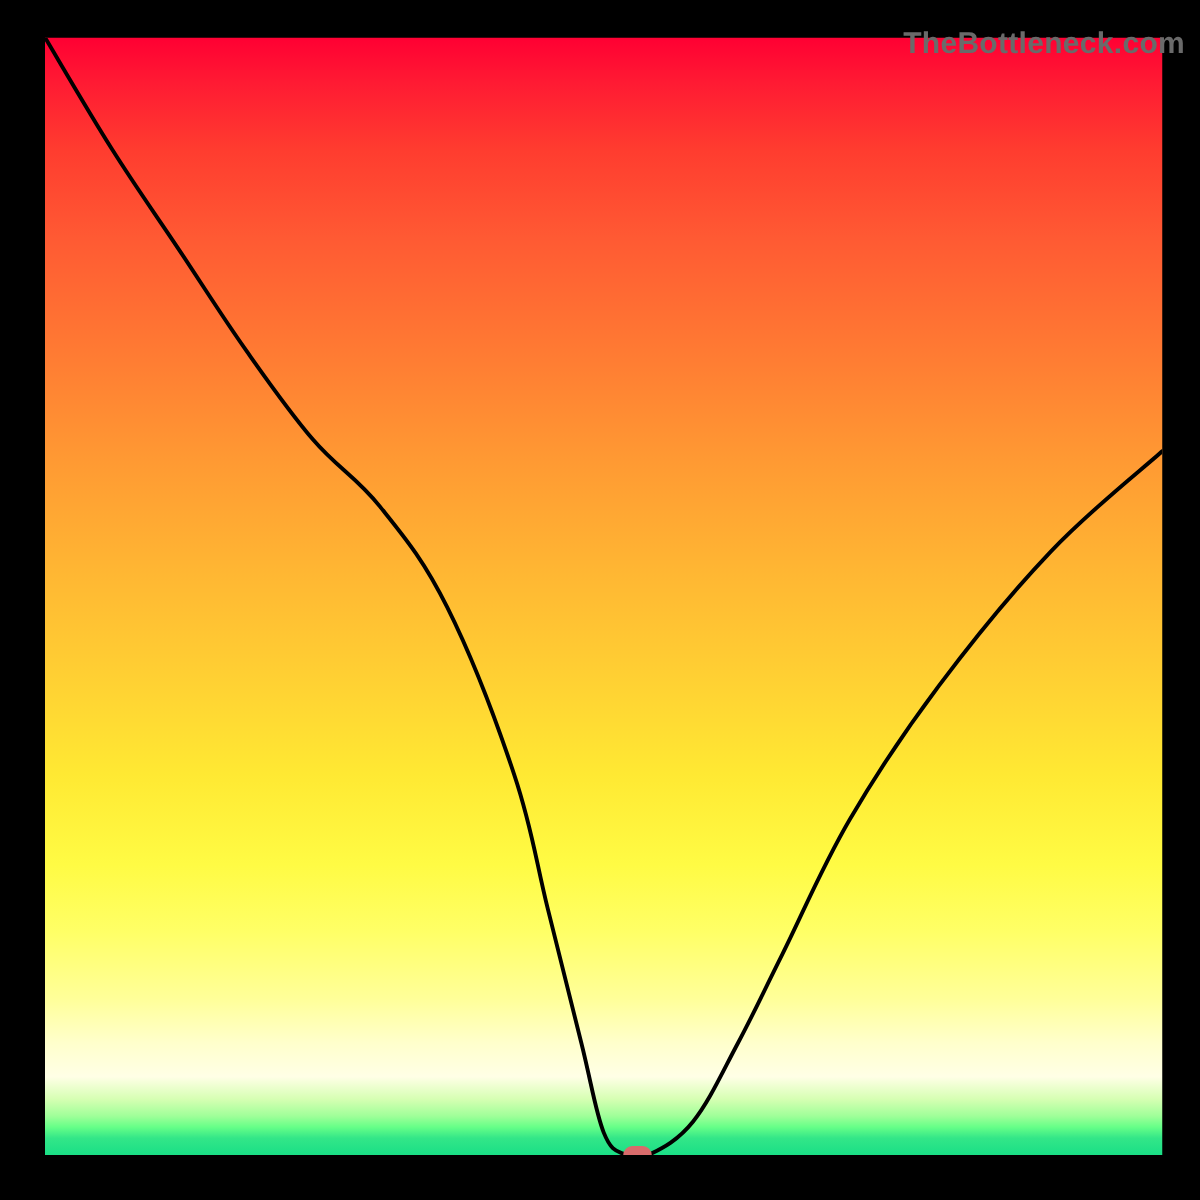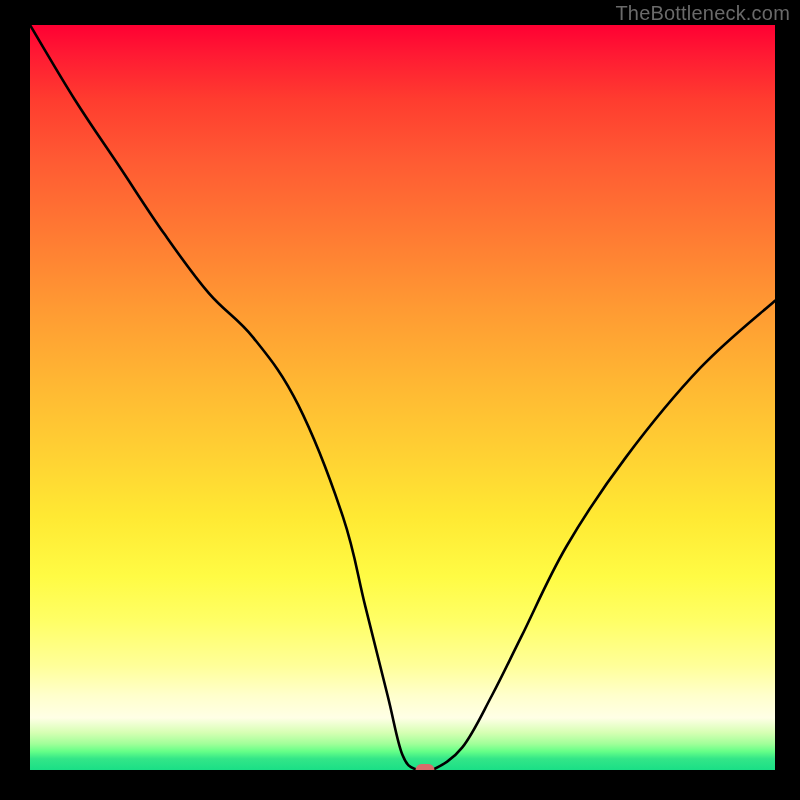--- a/index.html
+++ b/index.html
@@ -19,11 +19,11 @@
   }
   .watermark {
     position: absolute;
-    top: 2px;
+    top: 18px;
     right: 10px;
     color: #6a6a6a;
     font-size: 20px;
-    font-weight: 400;
+    font-weight: 700;
     letter-spacing: 0.2px;
     z-index: 5;
   }

